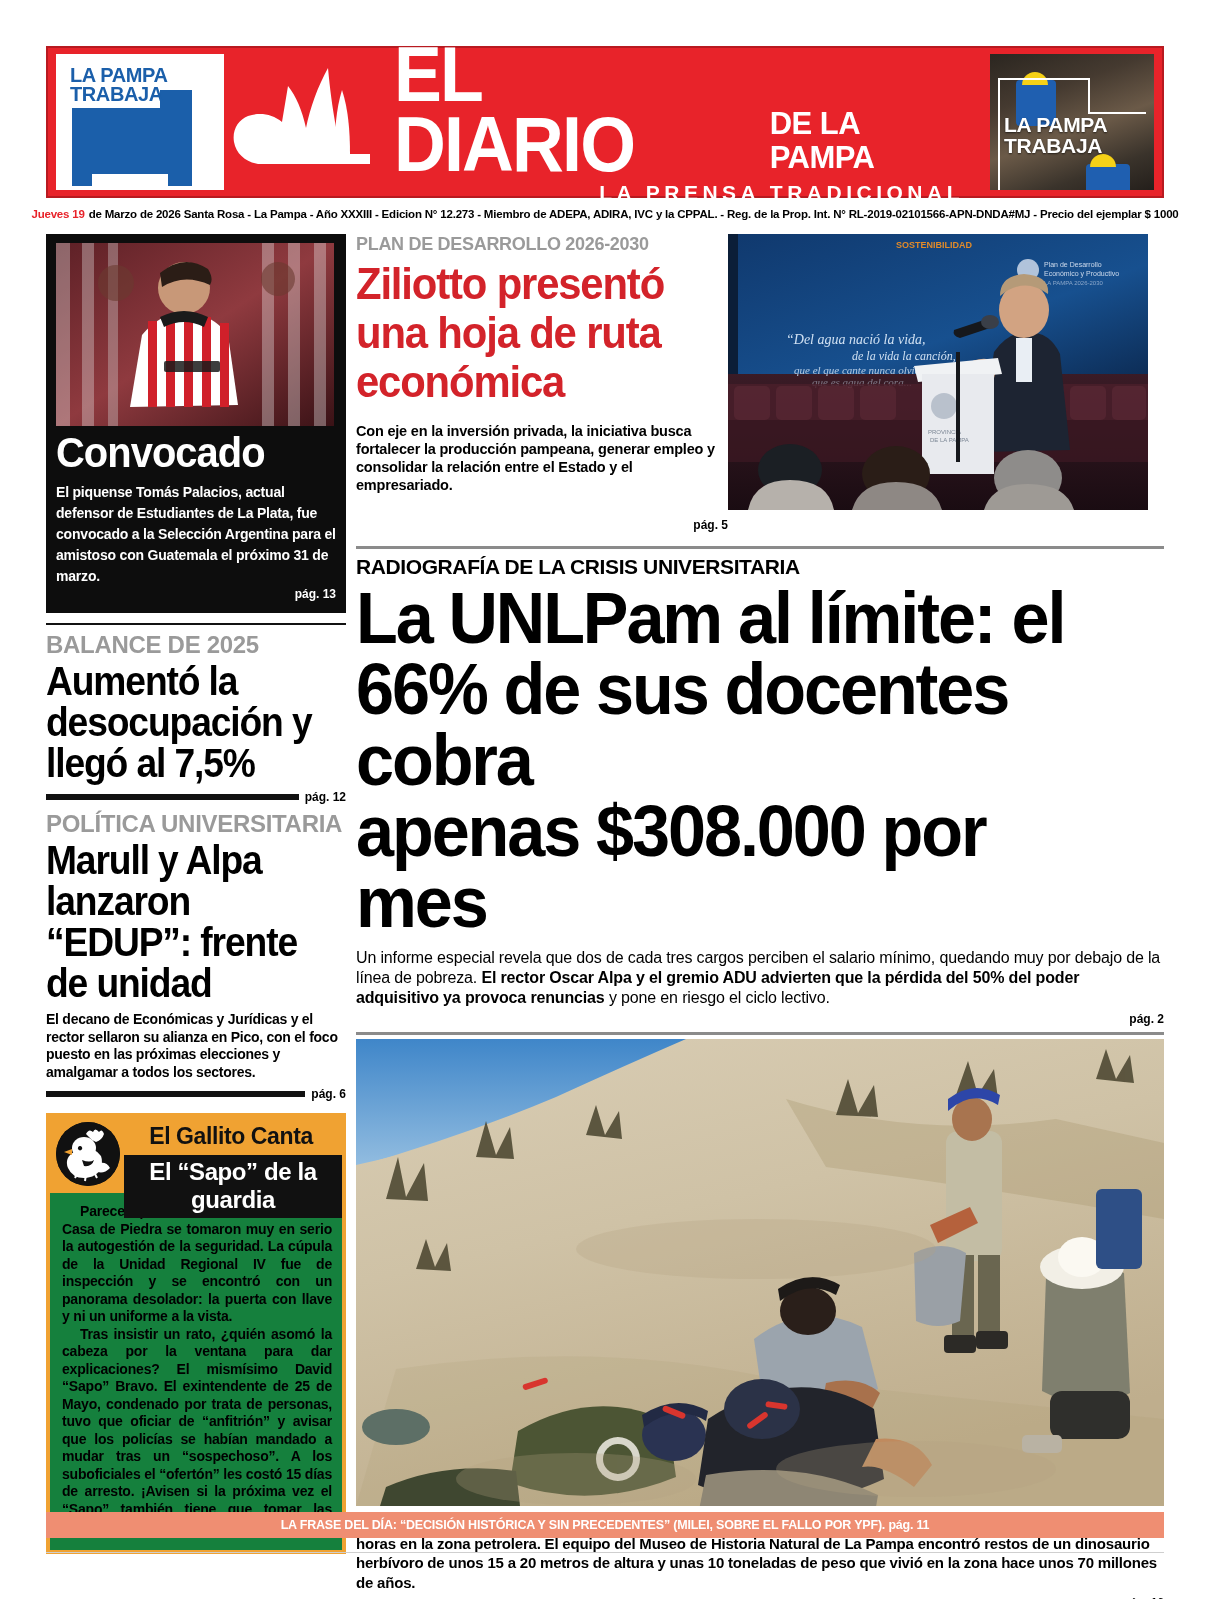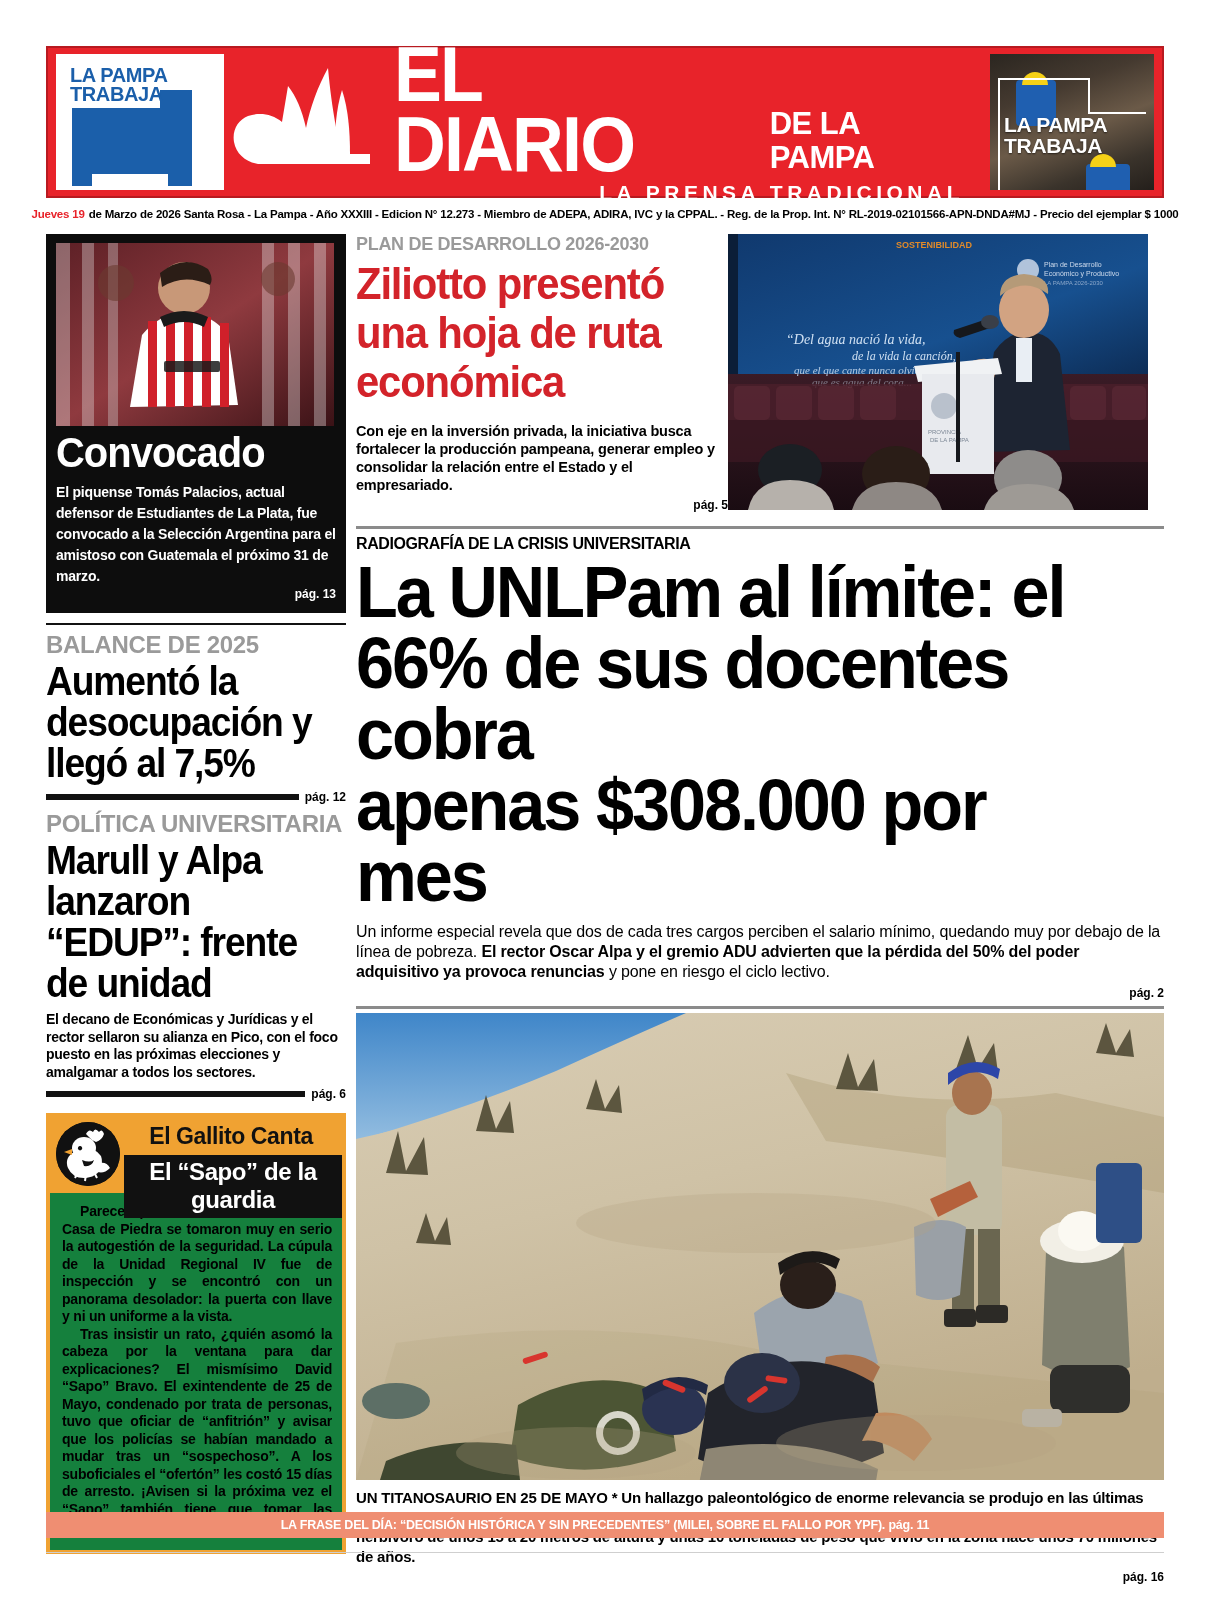--- a/index.html
+++ b/index.html
@@ -312,7 +312,7 @@
         <div class="tr-kicker">PLAN DE DESARROLLO 2026-2030</div>
         <div class="tr-head">Ziliotto presentó una hoja de ruta económica</div>
         <div class="tr-deck">Con eje en la inversión privada, la iniciativa busca fortalecer la producción pampeana, generar empleo y consolidar la relación entre el Estado y el empresariado.</div>
-        <div style="text-align:right;margin-top:4px;">
+        <div style="text-align:right;margin-top:24px;">
           <span class="pagref">pág. 5</span>
         </div>
       </div>

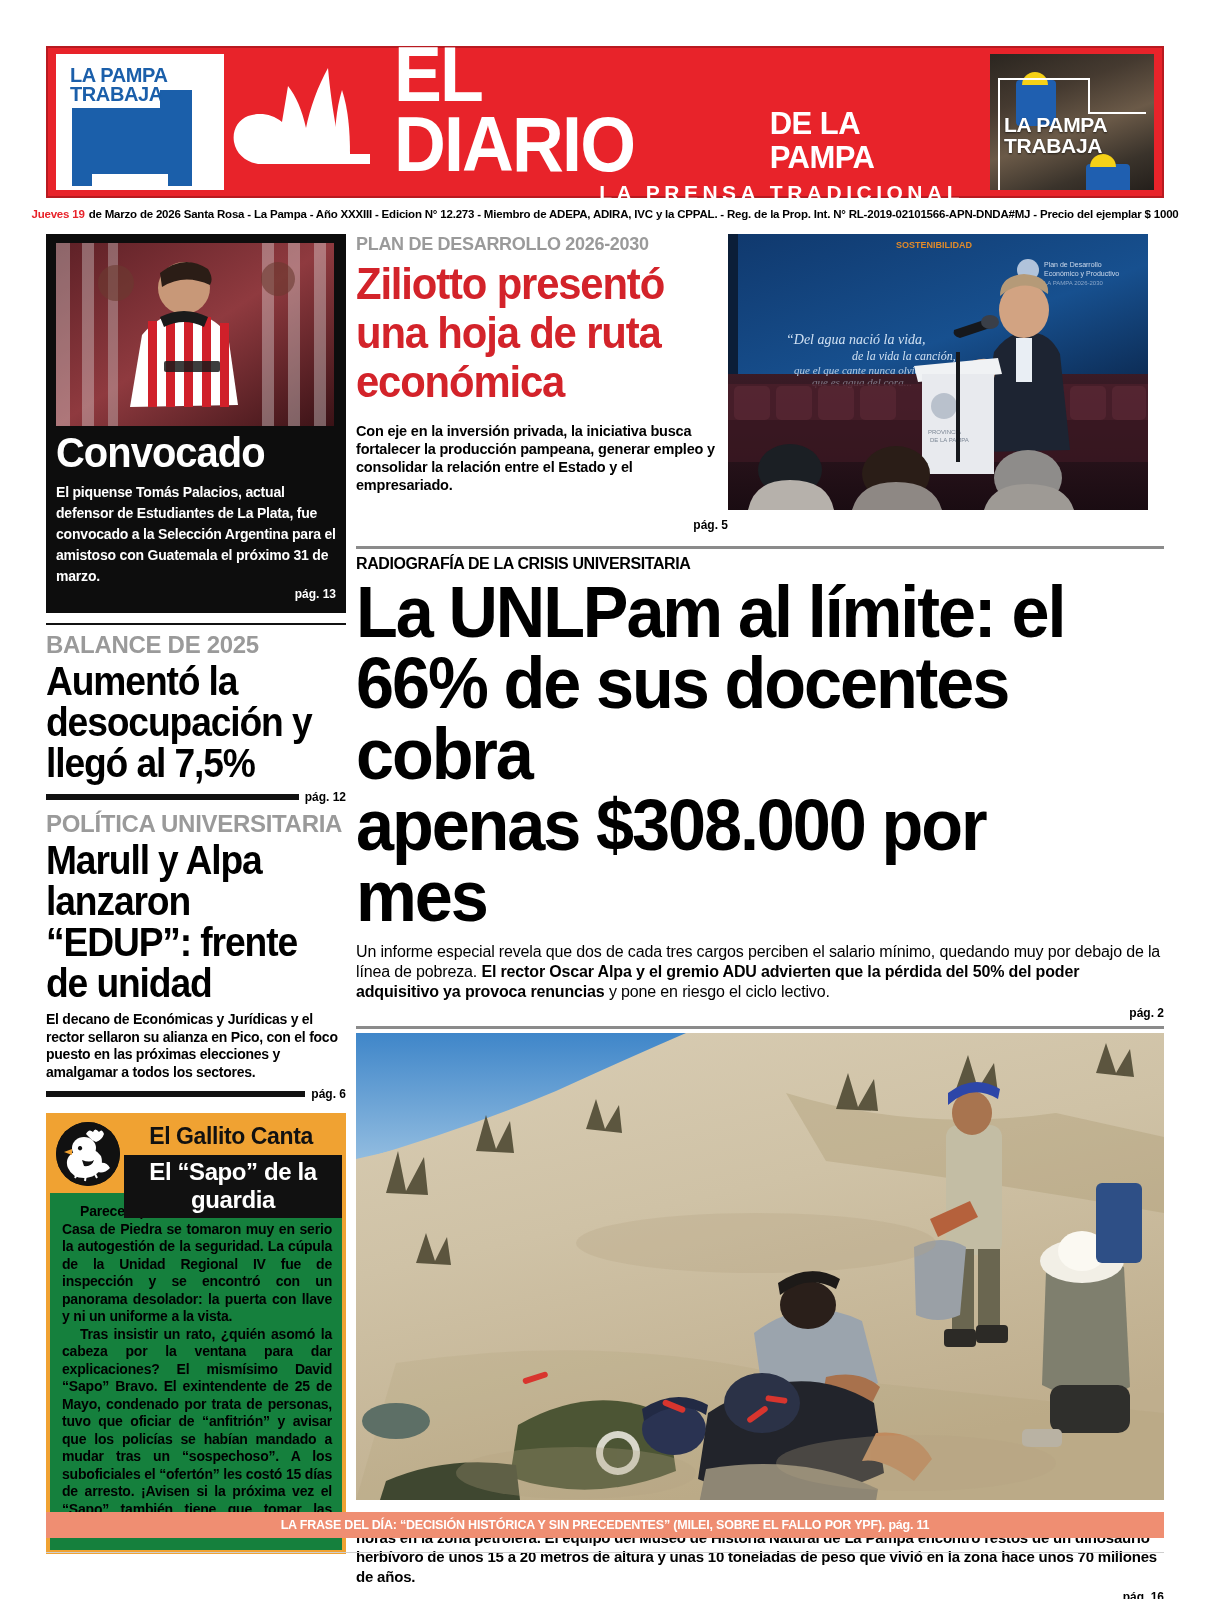--- a/index.html
+++ b/index.html
@@ -141,7 +141,7 @@
   .sep-gray{border-top:3px solid #8b8b8b;margin:14px 0 6px 0;}
 
   
-  .main-kicker{font-weight:bold;font-size:16px;letter-spacing:-0.4px;text-transform:uppercase;}
+  .main-kicker{font-weight:bold;font-size:21px;letter-spacing:-0.4px;text-transform:uppercase;}
   .main-head{
     font-weight:bold;font-size:72px;line-height:71px;letter-spacing:-2.2px;margin-top:4px;
     transform:scaleX(0.95);transform-origin:left;

